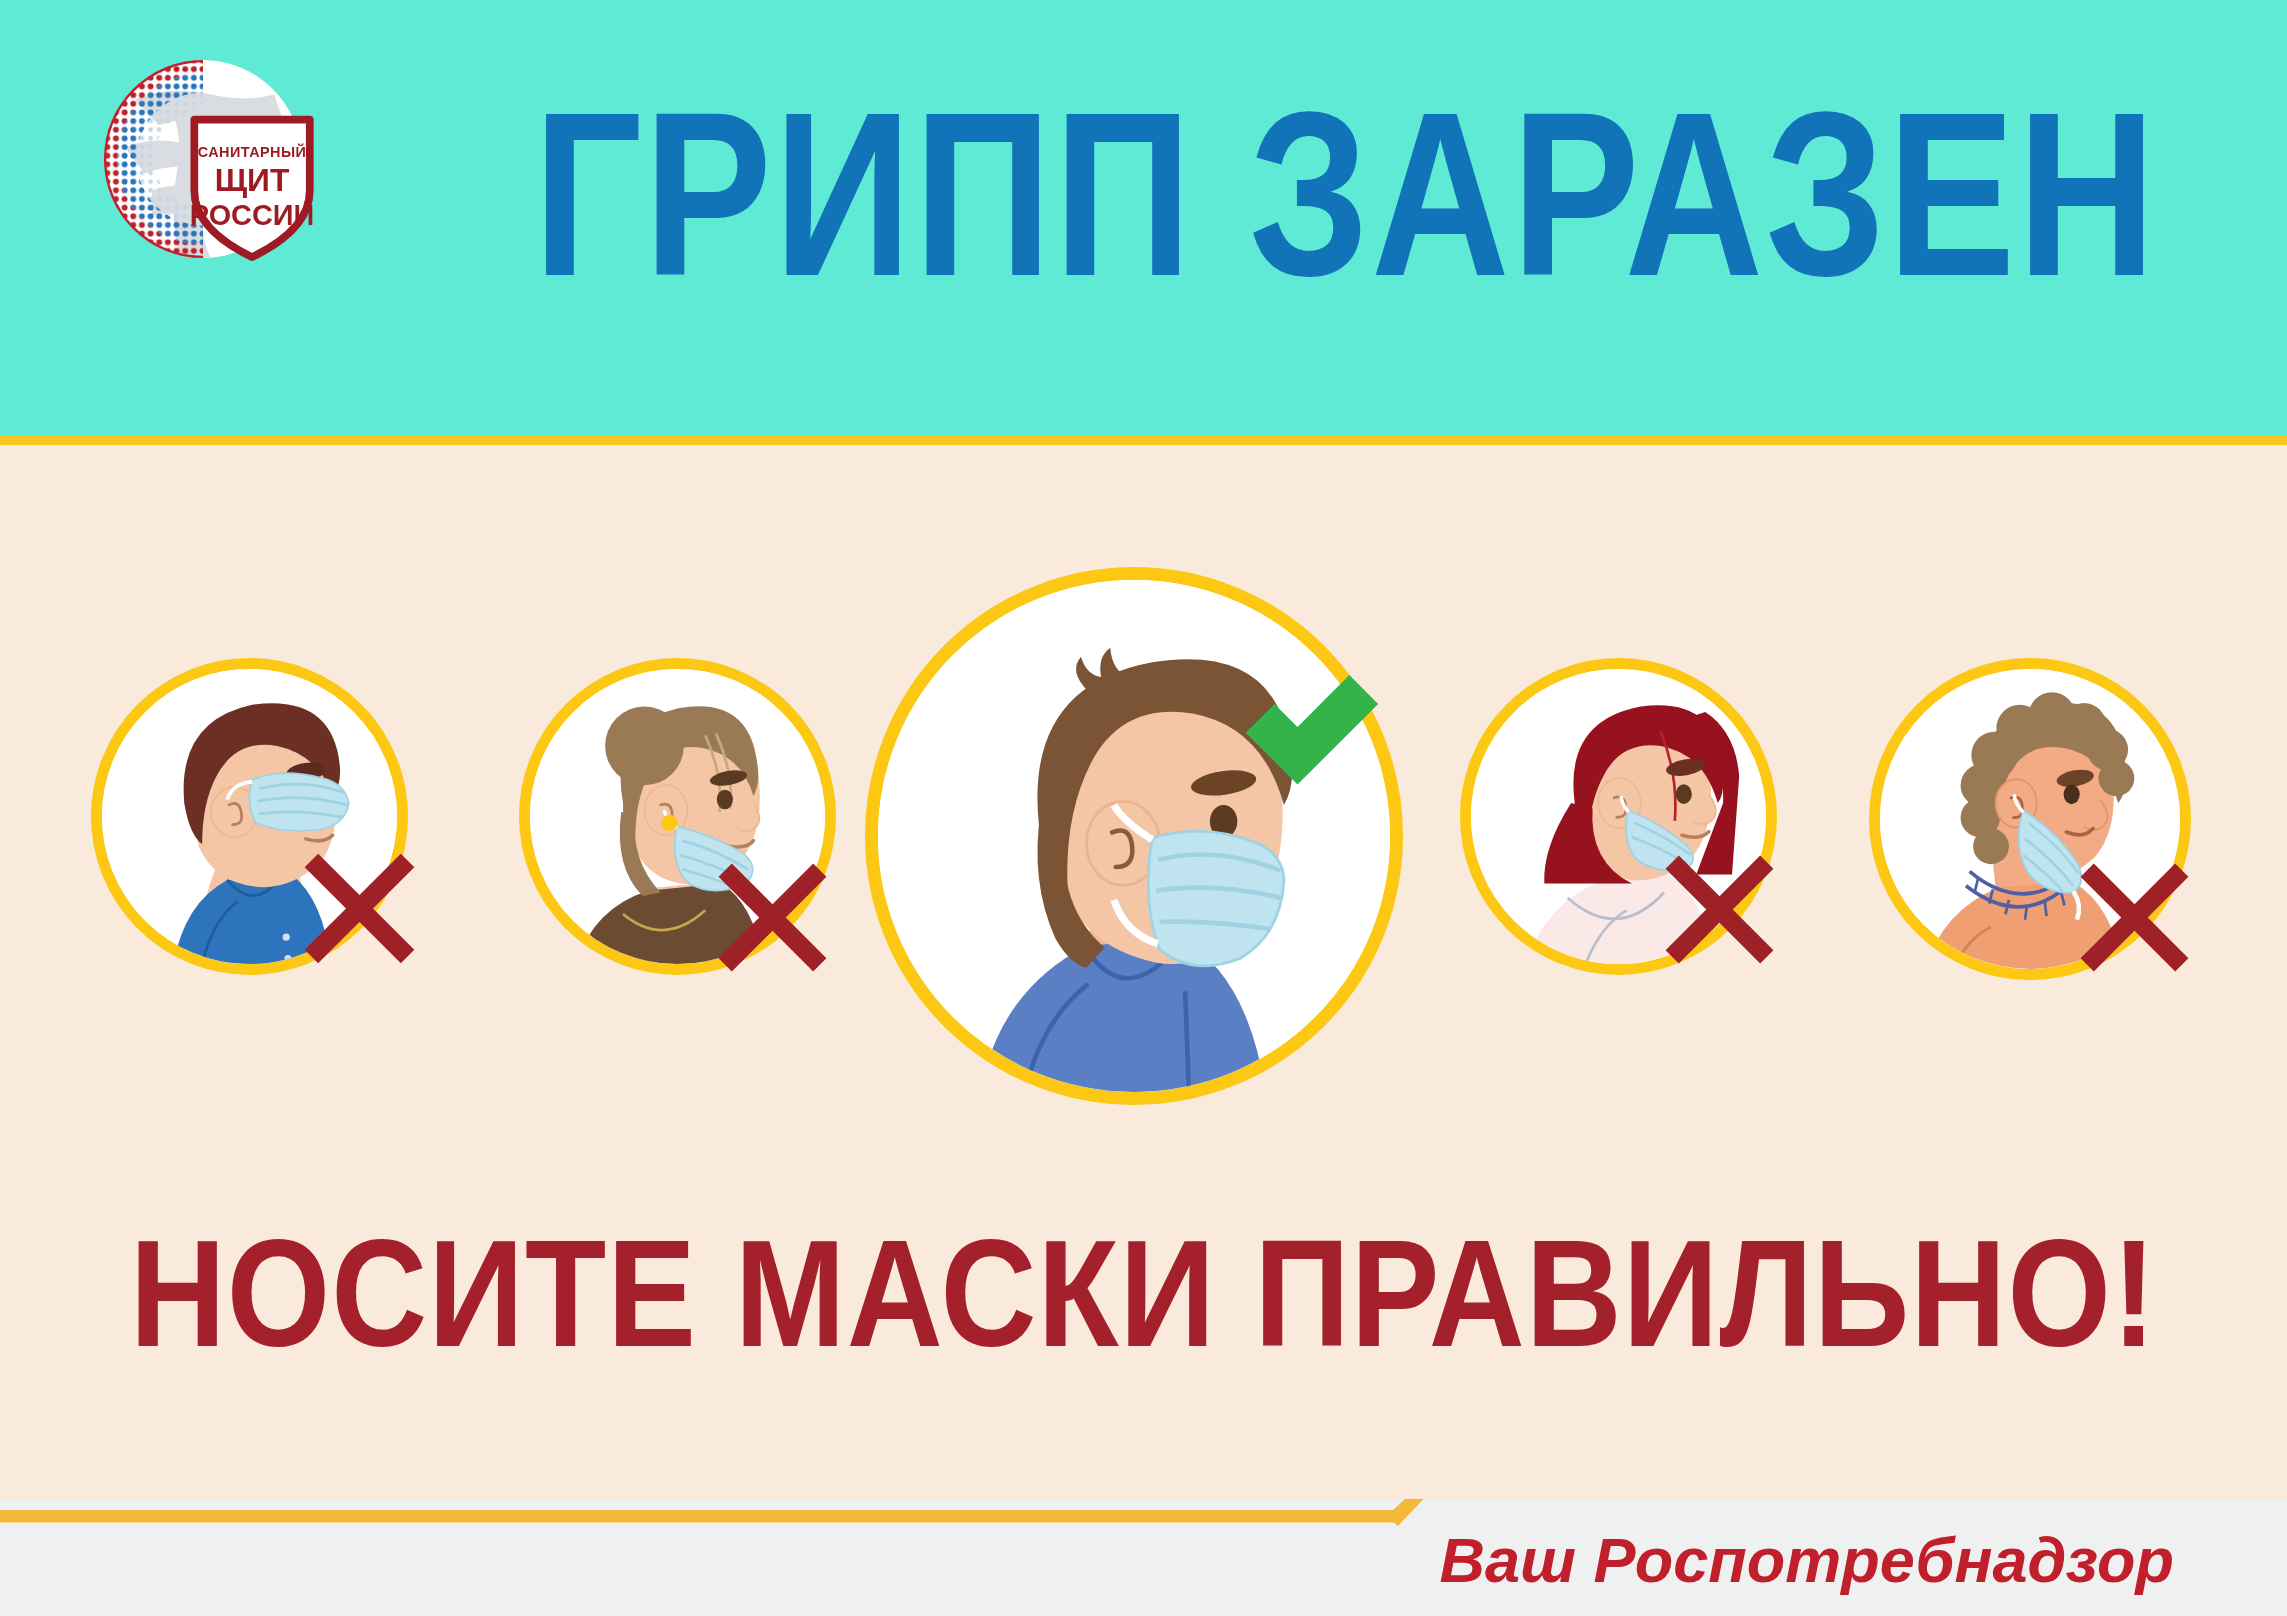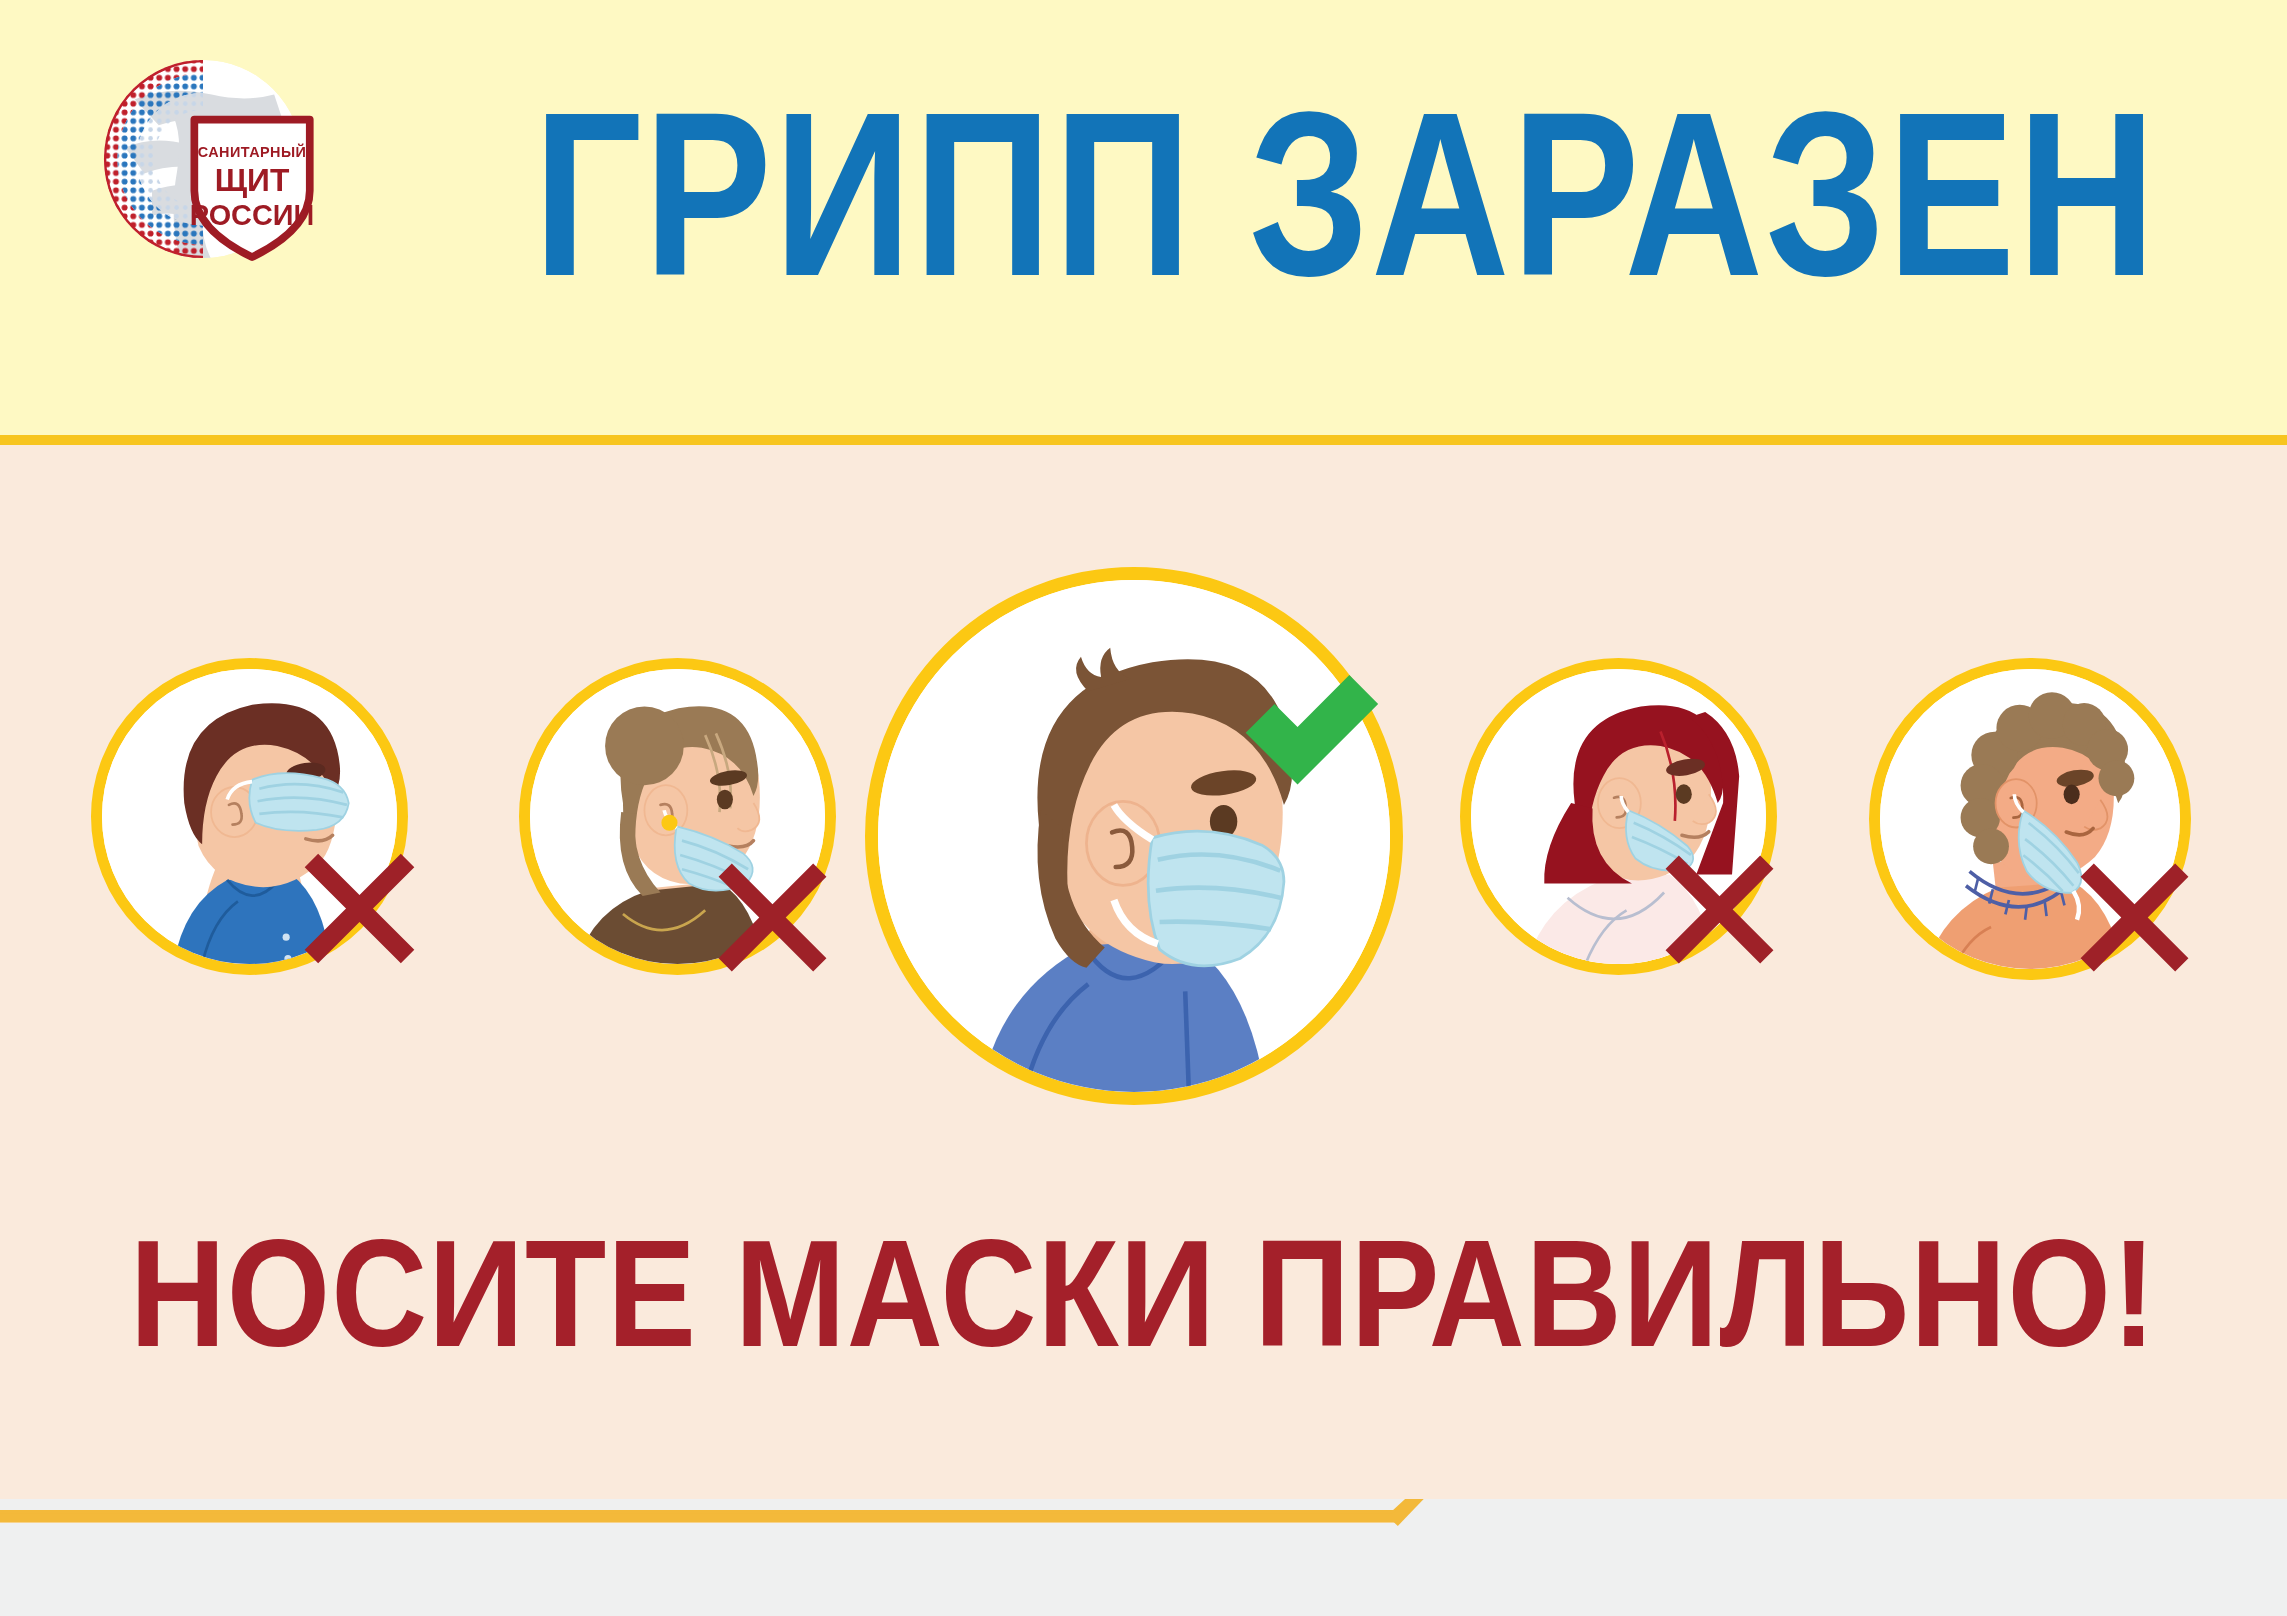--- a/index.html
+++ b/index.html
@@ -11,7 +11,7 @@
   
   #header{
     position:absolute;left:0;top:0;width:2287px;height:442px;
-    background:#fef9c3;
+    background:#5eead4;
   }
   #logo{
     position:absolute;left:77px;top:56px;width:252px;height:207px;

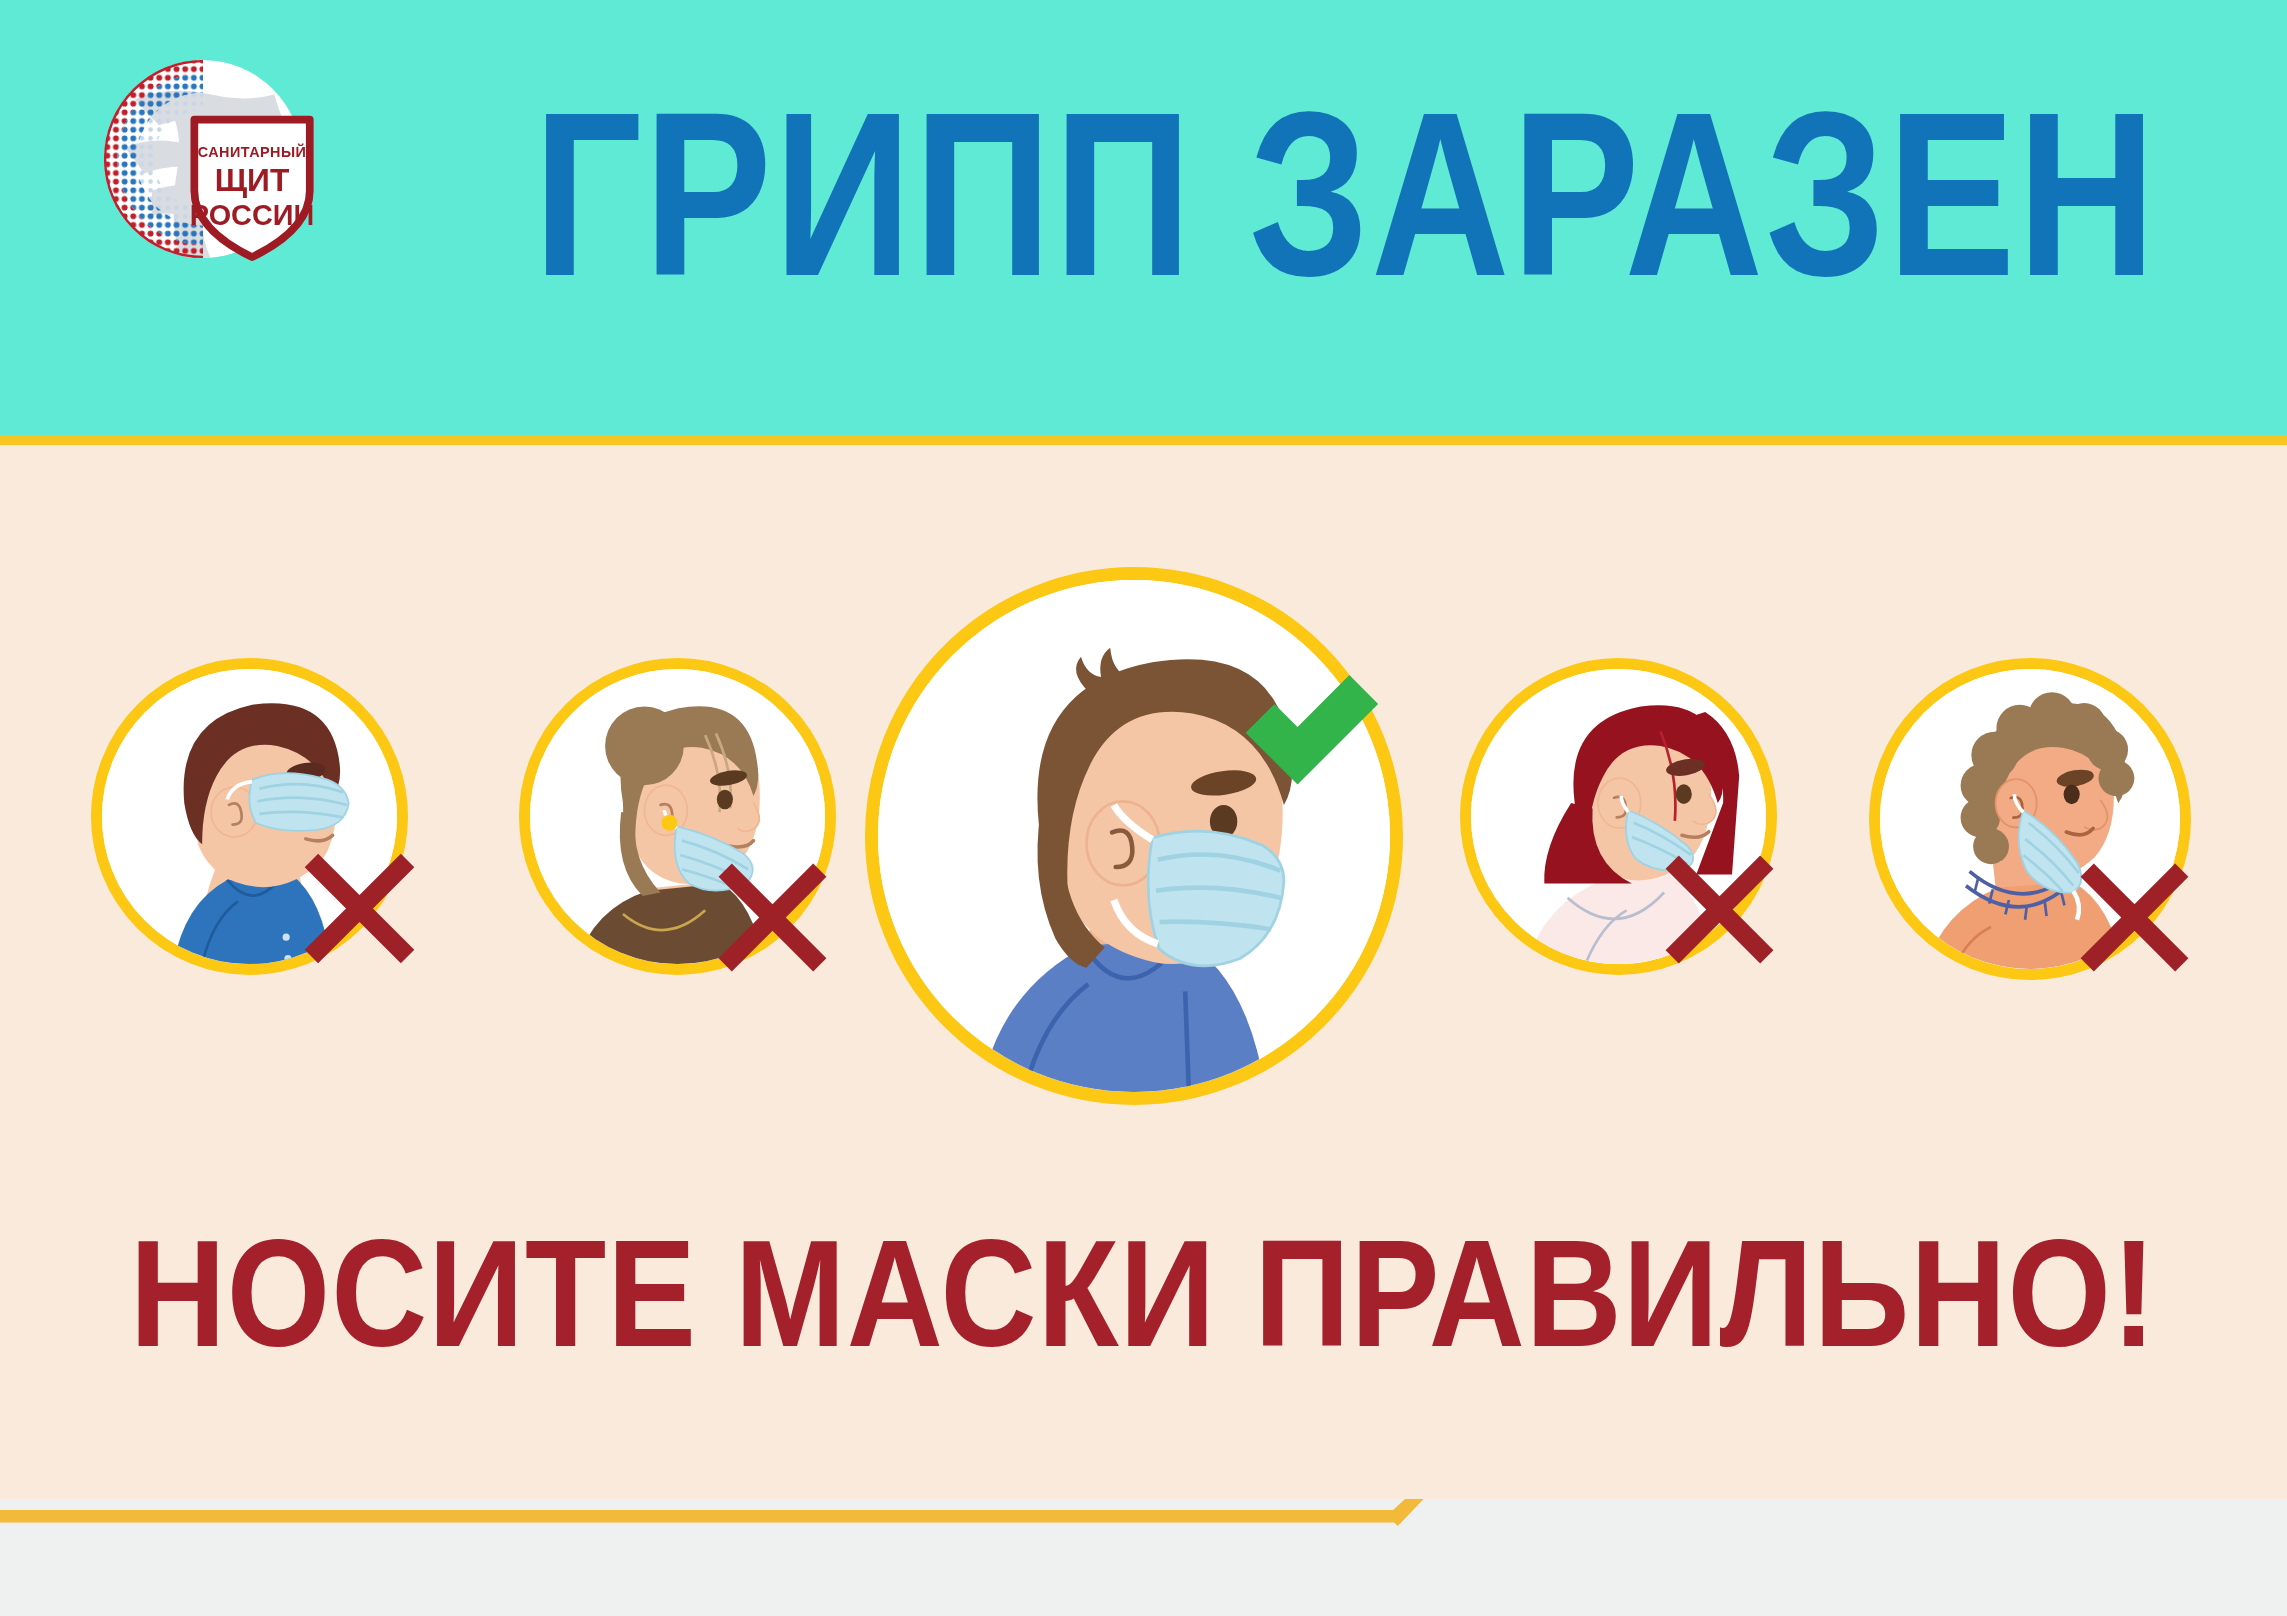--- a/index.html
+++ b/index.html
@@ -408,6 +408,7 @@
       <path d="M0 20 L1452 20 L1520 -48 L2381 -48" fill="none" stroke="#f3b93a" stroke-width="9"></path>
     </svg>
   </div>
+  <div id="footer-text">Ваш Роспотребнадзор</div>
 </div>
 
 

